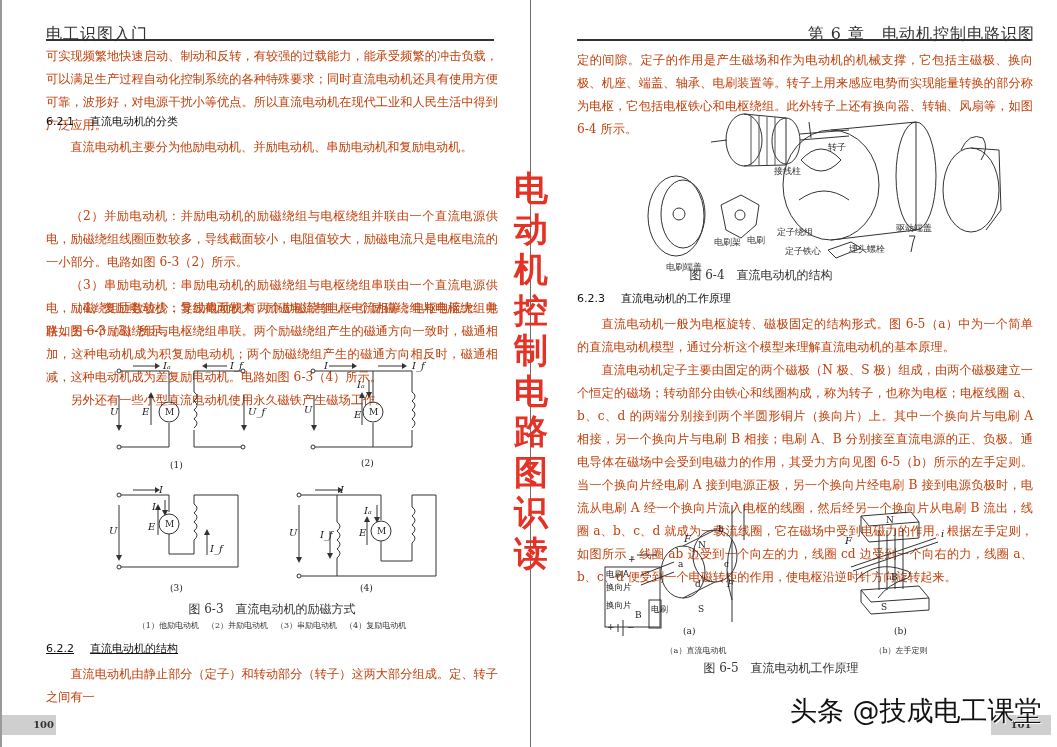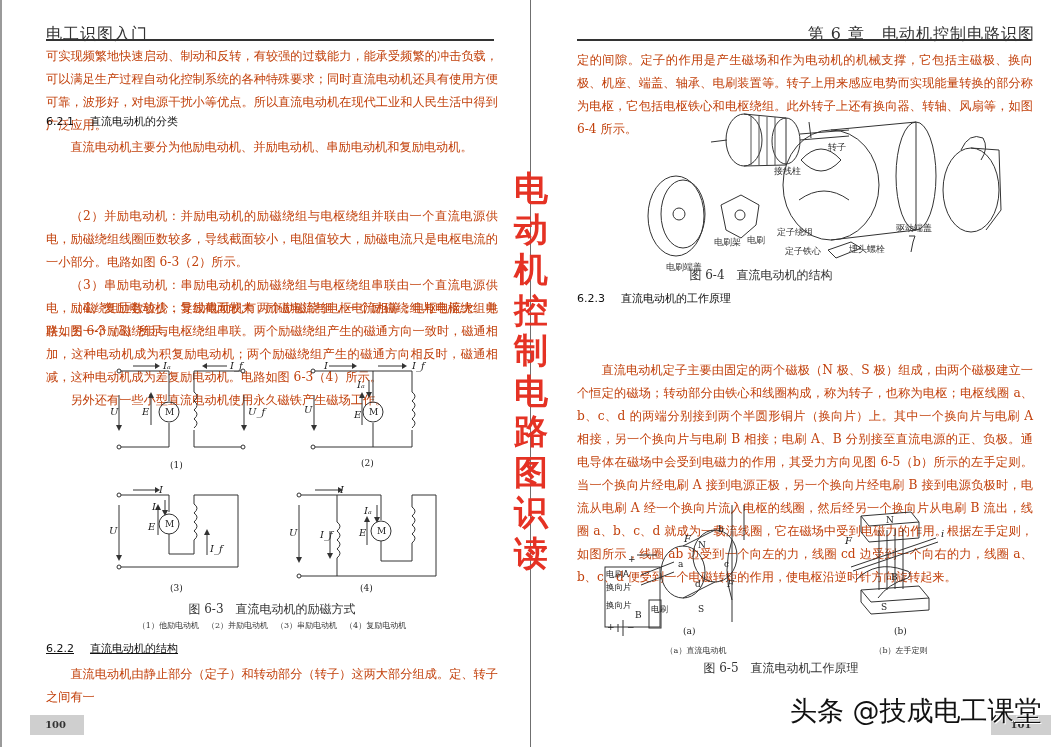--- a/index.html
+++ b/index.html
@@ -238,6 +238,7 @@
   <div class="h2" style="left:46px; top:291px;">
     <span class="num">6.2.3</span><span>直流电动机的工作原理</span>
   </div>
+  <div class="p indent" style="left:46px; top:313px; width:456px;">直流电动机一般为电枢旋转、磁极固定的结构形式。图 6-5（a）中为一个简单的直流电动机模型，通过分析这个模型来理解直流电动机的基本原理。</div>
   <div class="p indent" style="left:46px; top:359px; width:456px;">直流电动机定子主要由固定的两个磁极（N 极、S 极）组成，由两个磁极建立一个恒定的磁场；转动部分由铁心和线圈构成，称为转子，也称为电枢；电枢线圈 a、b、c、d 的两端分别接到两个半圆形铜片（换向片）上。其中一个换向片与电刷 A 相接，另一个换向片与电刷 B 相接；电刷 A、B 分别接至直流电源的正、负极。通电导体在磁场中会受到电磁力的作用，其受力方向见图 6-5（b）所示的左手定则。当一个换向片经电刷 A 接到电源正极，另一个换向片经电刷 B 接到电源负极时，电流从电刷 A 经一个换向片流入电枢的线圈，然后经另一个换向片从电刷 B 流出，线圈 a、b、c、d 就成为一载流线圈，它在磁场中受到电磁力的作用。根据左手定则，如图所示，线圈 ab 边受到一个向左的力，线圈 cd 边受到一个向右的力，线圈 a、b、c、d 便受到一个电磁转矩的作用，使电枢沿逆时针方向旋转起来。</div>
 
   <svg style="left:0; top:0;" width="527" height="660">

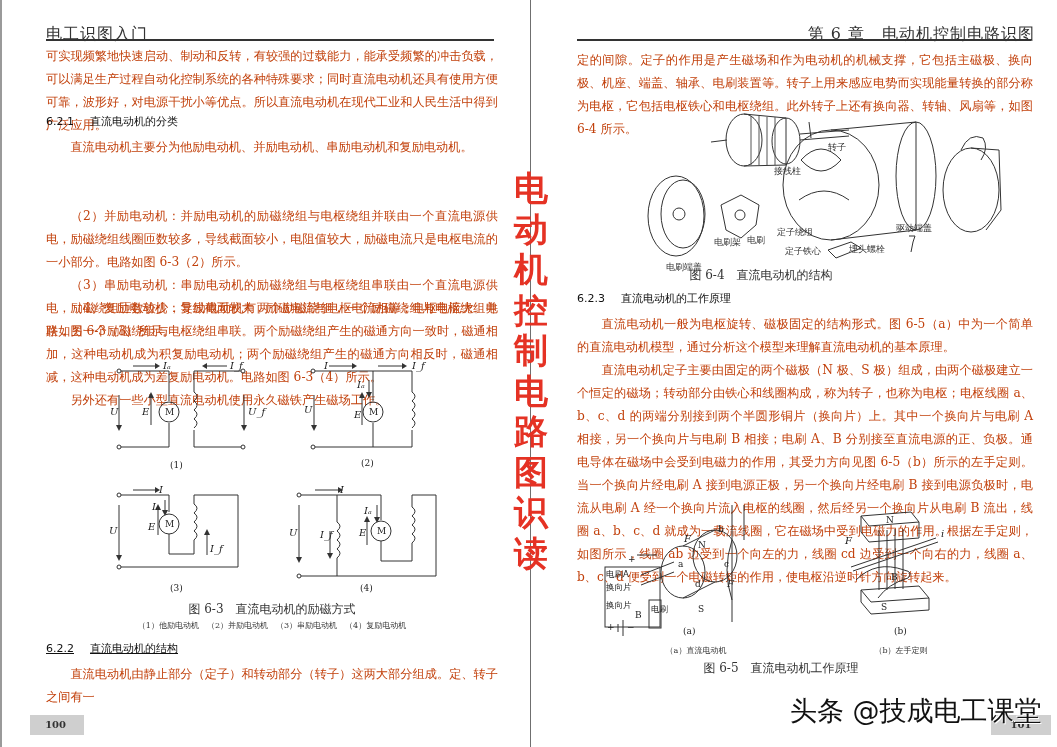--- a/index.html
+++ b/index.html
@@ -22,7 +22,7 @@
   .fig-sub { position:absolute; font-size:8px; color:#333; text-align:center; }
   .circuit-label { position:absolute; font-size:9px; color:#333; }
   .page-num { position:absolute; top:715px; height:20px; background:#cfcfcf; font-size:10px; line-height:20px; font-weight:bold; color:#333; }
-  .left .page-num { left:0; width:54px; text-align:right; padding-right:18px; box-sizing:border-box;margin-left:28px; }
+  .left .page-num { left:0; width:54px; text-align:right; padding-right:2px; box-sizing:border-box; }
   .right .page-num { left:460px; width:60px; text-align:center; }
   .overlay-title { position:absolute; left:512px; top:168px; width:38px; font-family:"DejaVu Sans","Liberation Sans",sans-serif;
                    font-weight:bold; font-size:34px; line-height:40.5px; color:#e53224; text-align:center; z-index:5; }

